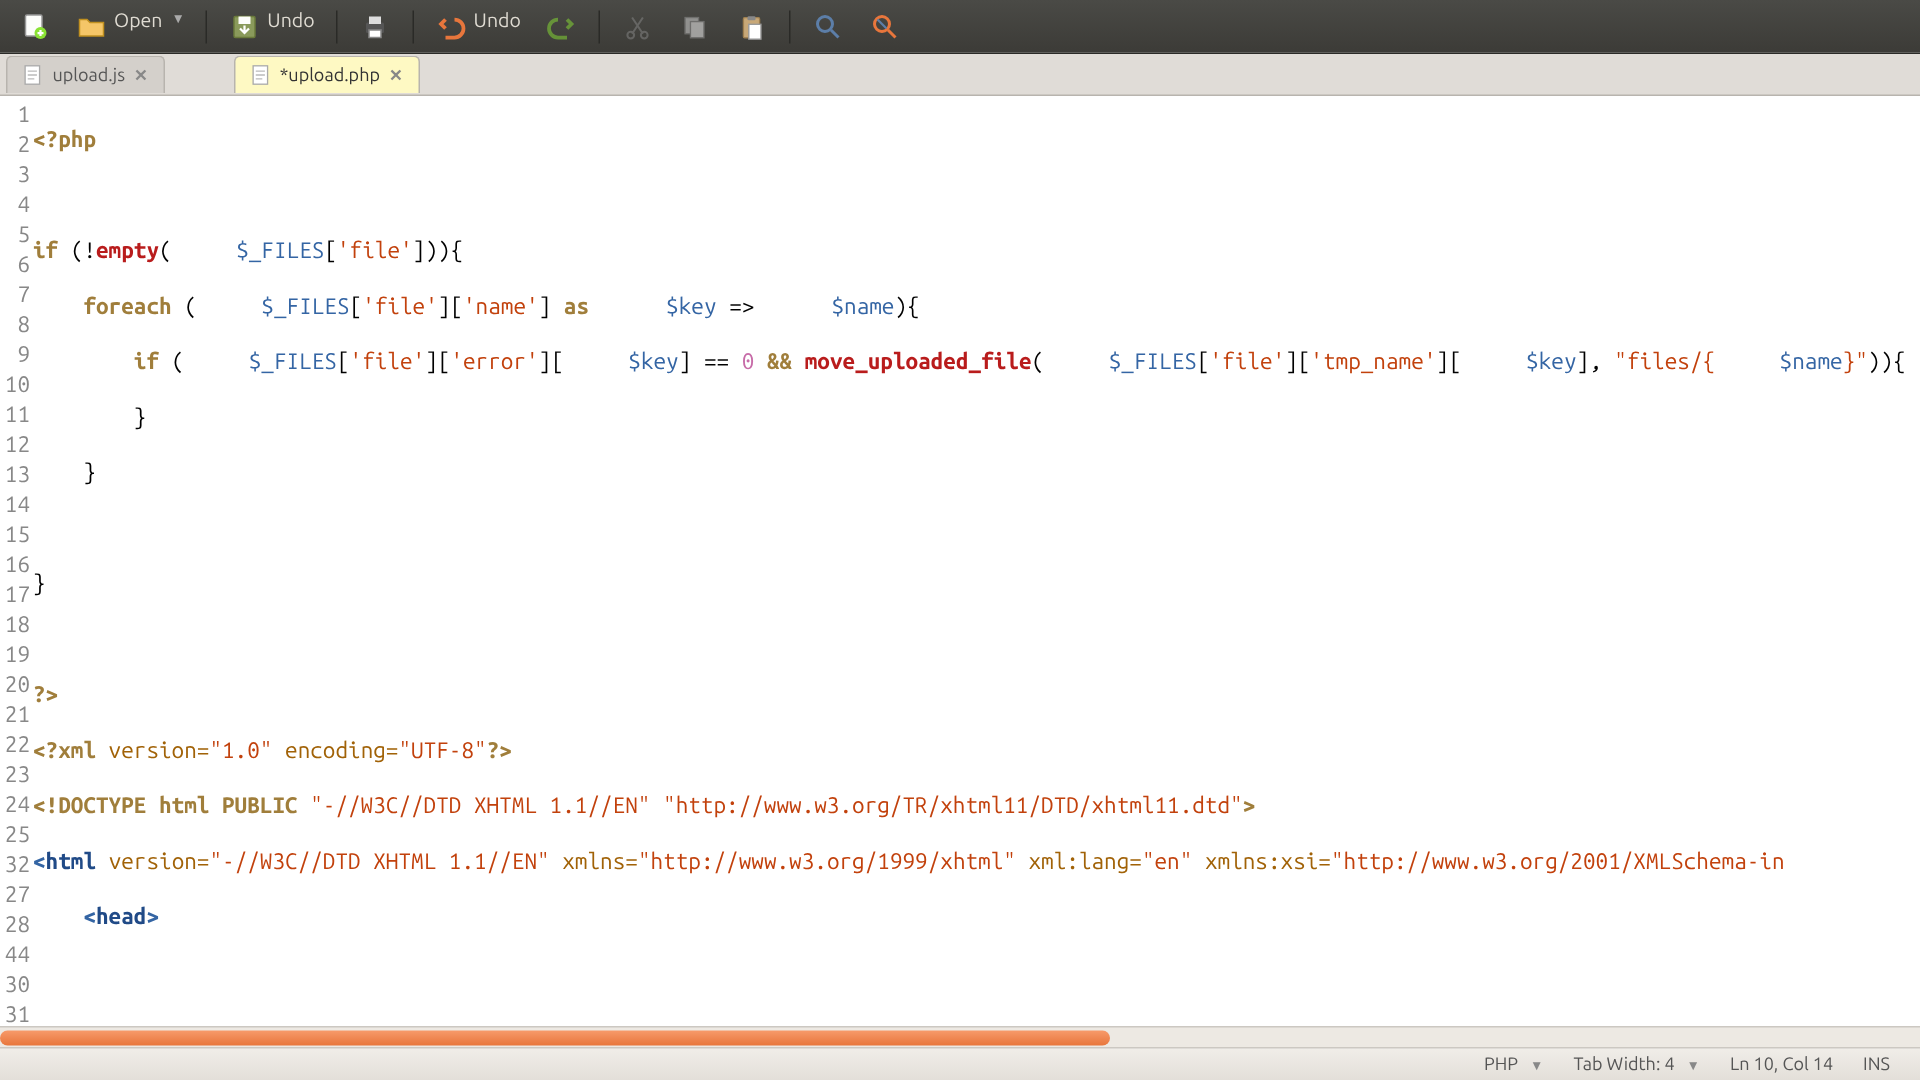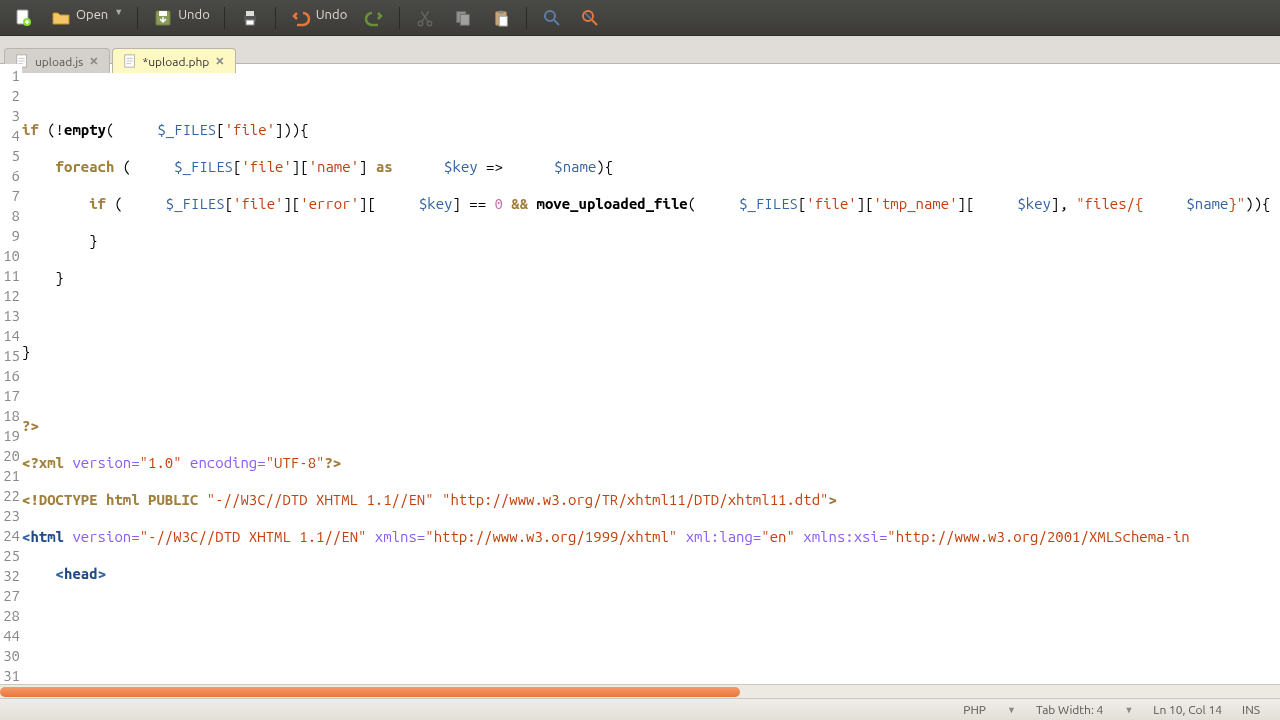--- a/index.html
+++ b/index.html
@@ -9,7 +9,7 @@
 .tb-icon { width: 22px; height: 22px; display: flex; align-items: center; justify-content: center; }
 .tb-sep { width: 1px; height: 22px; background: #2a2a27; margin: 0 4px; }
 .tb-dd { font-size: 9px; margin-left: 2px; color: #aaa; }
-.tabs { height: 28px; background: #e0dcd7; display: flex; align-items: flex-start; padding: 12px 4px; border-bottom: 1px solid #b8b4ae; }
+.tabs { height: 28px; background: #e0dcd7; display: flex; align-items: center; padding: 12px 4px; border-bottom: 1px solid #b8b4ae; gap: 44px; }
 .tab { display: flex; align-items: center; gap: 6px; padding: 5px 10px; background: #d4d0cb; border: 1px solid #b8b4ae; border-bottom: none; border-radius: 4px 4px 0 0; margin-right: 2px; color: #555; font-size: 12px; cursor: pointer; }
 .tab.active { background: #fef9c3; color: #333; }
 .tab-close { color: #888; font-weight: bold; cursor: pointer; font-size: 11px; }

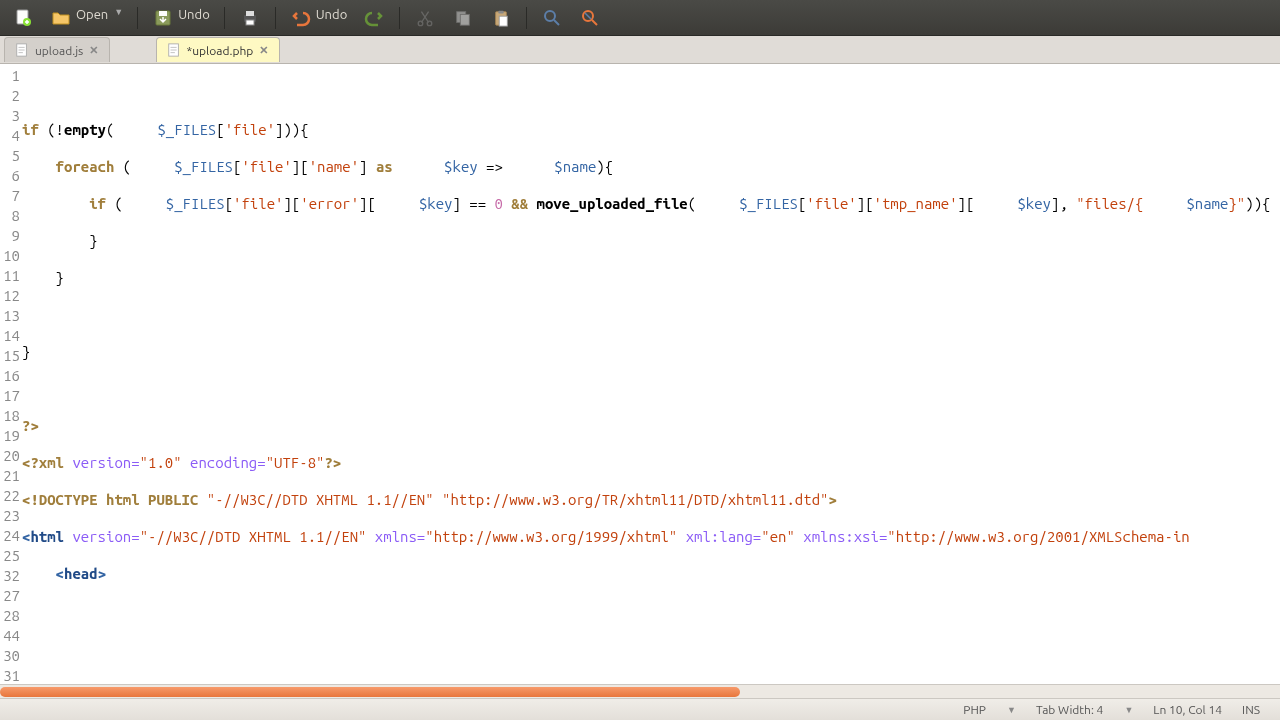--- a/index.html
+++ b/index.html
@@ -196,6 +196,7 @@
       <div>31</div>
   </div>
   <div class="code">
+<div><span class="kw">&lt;?php</span></div>
 <div></div>
 <div><span class="kw">if </span>(!<span class="func">empty</span>(<span class="var">$_FILES</span>[<span class="str">'file'</span>])){</div>
 <div>    <span class="kw">foreach </span>(<span class="var">$_FILES</span>[<span class="str">'file'</span>][<span class="str">'name'</span>] <span class="kw">as </span><span class="var">$key</span><span> =&gt; </span><span class="var">$name</span>){</div>

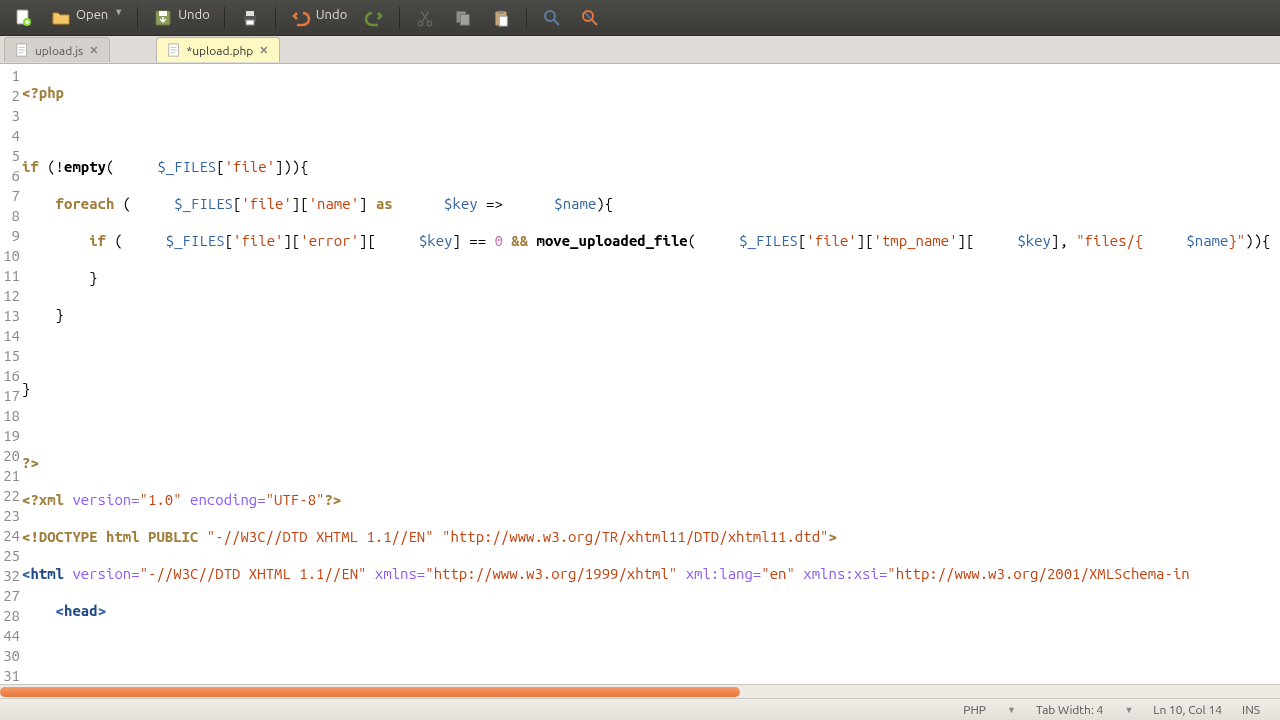--- a/index.html
+++ b/index.html
@@ -22,7 +22,7 @@
 .kw { color: #a07e3b; font-weight: bold; }
 .str { color: #c2410c; }
 .var { color: #3465a4; margin-left: 43px; }
-.func { color: #000000; font-weight: bold; }
+.func { color: #b91c1c; font-weight: bold; }
 .tag { color: #3465a4; font-weight: bold; }
 .tagn { color: #204a87; font-weight: bold; }
 .attr { color: #8b5cf6; }

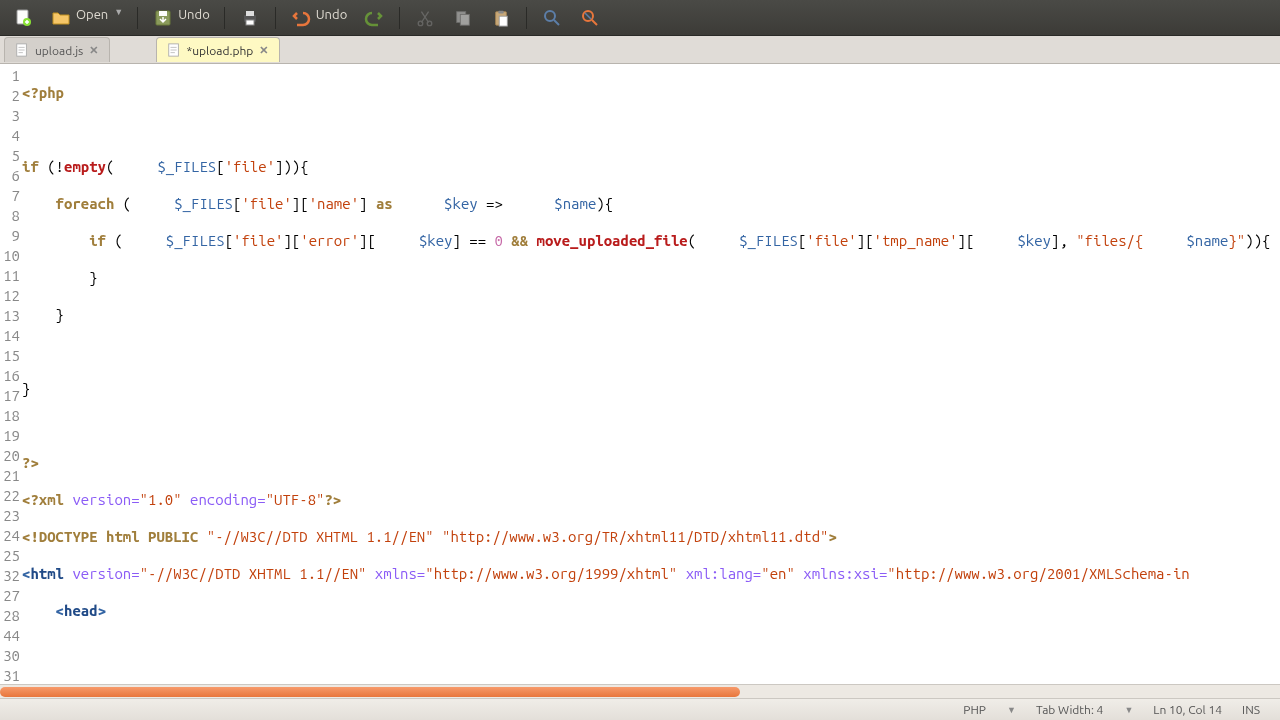--- a/index.html
+++ b/index.html
@@ -25,7 +25,7 @@
 .func { color: #b91c1c; font-weight: bold; }
 .tag { color: #3465a4; font-weight: bold; }
 .tagn { color: #204a87; font-weight: bold; }
-.attr { color: #8b5cf6; }
+.attr { color: #a16207; }
 .num { color: #c76ba8; }
 .cursor-line { background: #fef9e7; }
 .text-cursor { display: inline-block; width: 1px; height: 17px; background: #000; vertical-align: text-bottom; margin-bottom: 1px; }

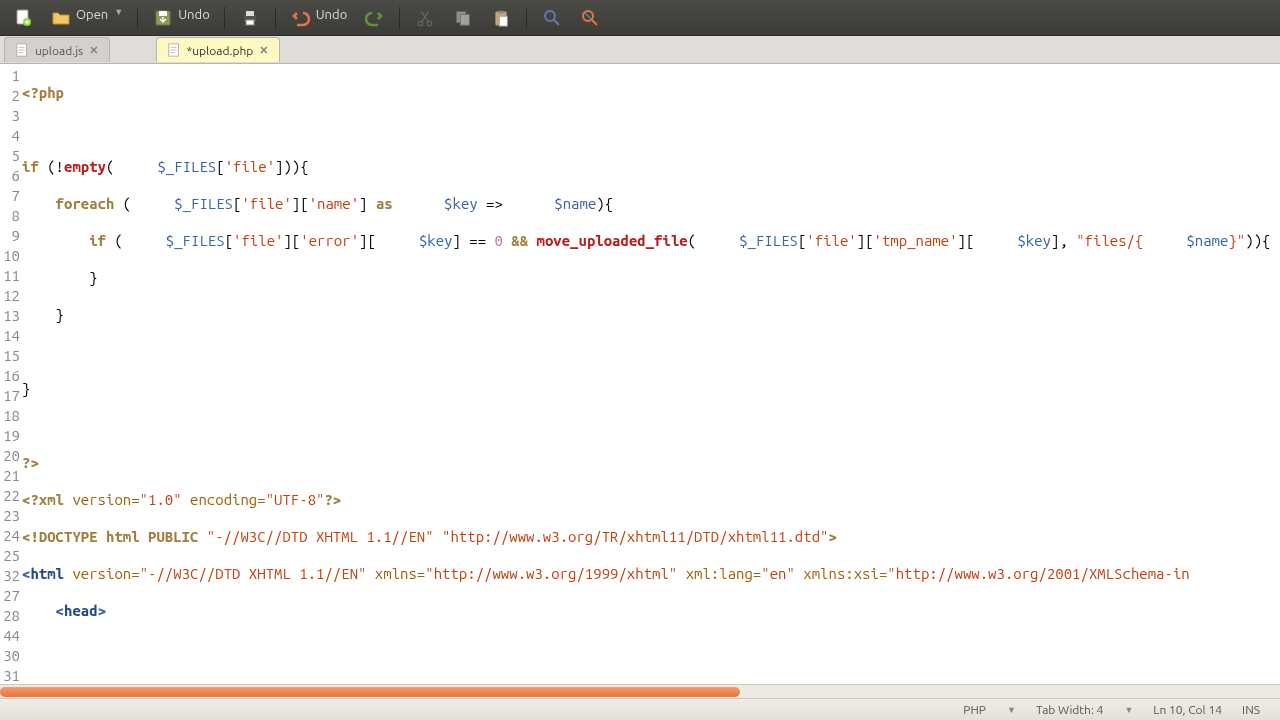--- a/index.html
+++ b/index.html
@@ -33,7 +33,7 @@
 .hscroll-thumb { position: absolute; left: 0; top: 2px; height: 10px; width: 740px; background: linear-gradient(to bottom, #f79a6a, #e8763c); border-radius: 5px; }
 .status { height: 22px; background: linear-gradient(to bottom, #f0ede8, #e3dfd9); border-top: 1px solid #ccc8c2; display: flex; align-items: center; font-size: 12px; color: #555; padding: 0 10px; }
 .status-spacer { flex: 1; }
-.status-item { padding: 0 10px; display: flex; align-items: center; gap: 21px; }
+.status-item { padding: 0 10px; display: flex; align-items: center; gap: 8px; }
 .dd-caret { font-size: 9px; color: #888; }
 </style>
 </head>

